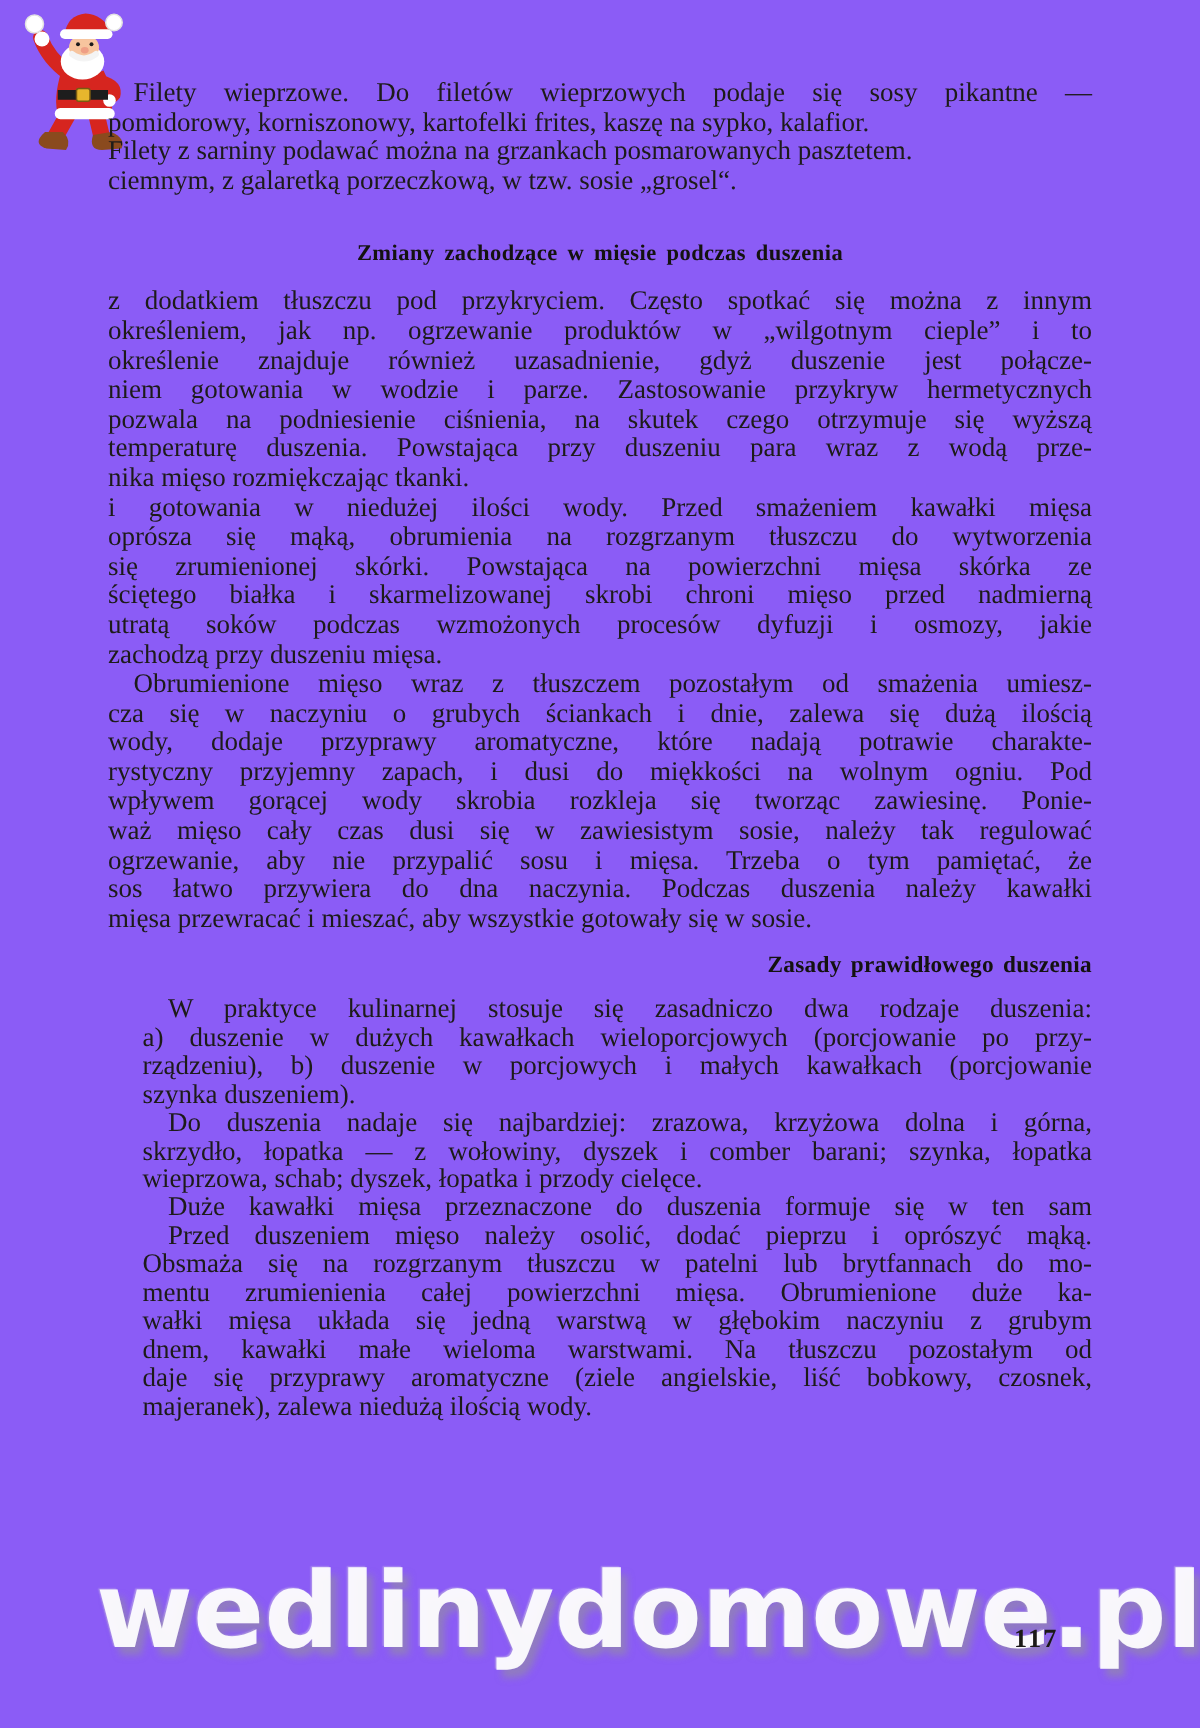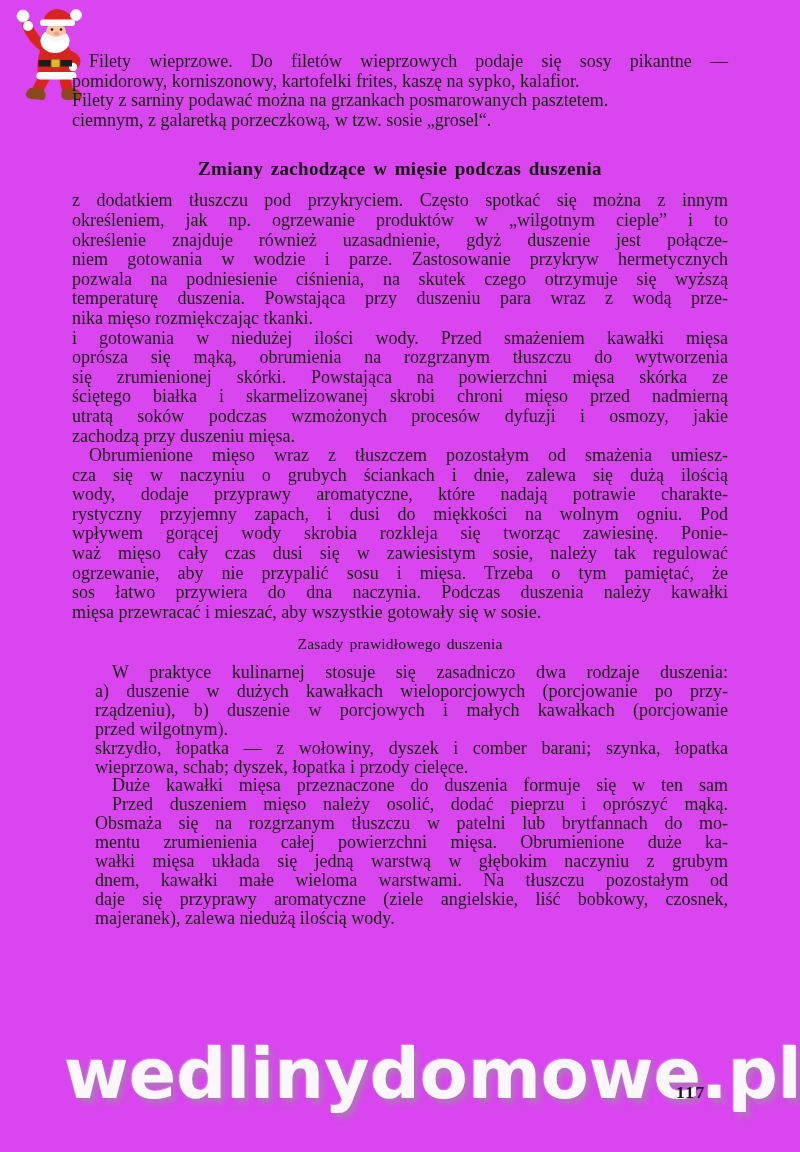--- a/index.html
+++ b/index.html
@@ -12,7 +12,7 @@
   #page {
     position: relative;
     width: 800px; height: 1152px;
-    background: #d946ef;
+    background: #8b5cf6;
     color: #1d1b19;
   }
   #santa {

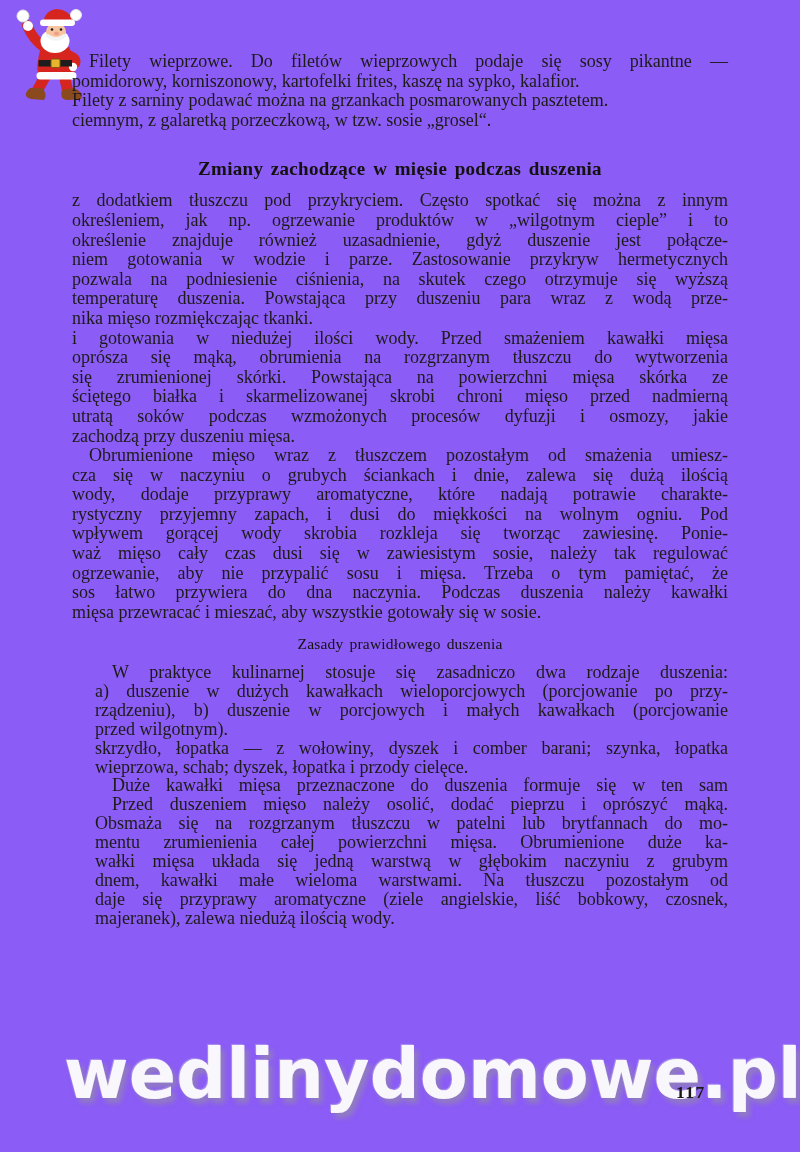--- a/index.html
+++ b/index.html
@@ -38,7 +38,7 @@
   .ln.last { text-align-last: left; }
   .ln.ind  { text-indent: 17px; }
   .h1 {
-    font-size: 19px;
+    font-size: 15px;
     font-weight: bold;
     text-align: center;
     letter-spacing: 0.3px;

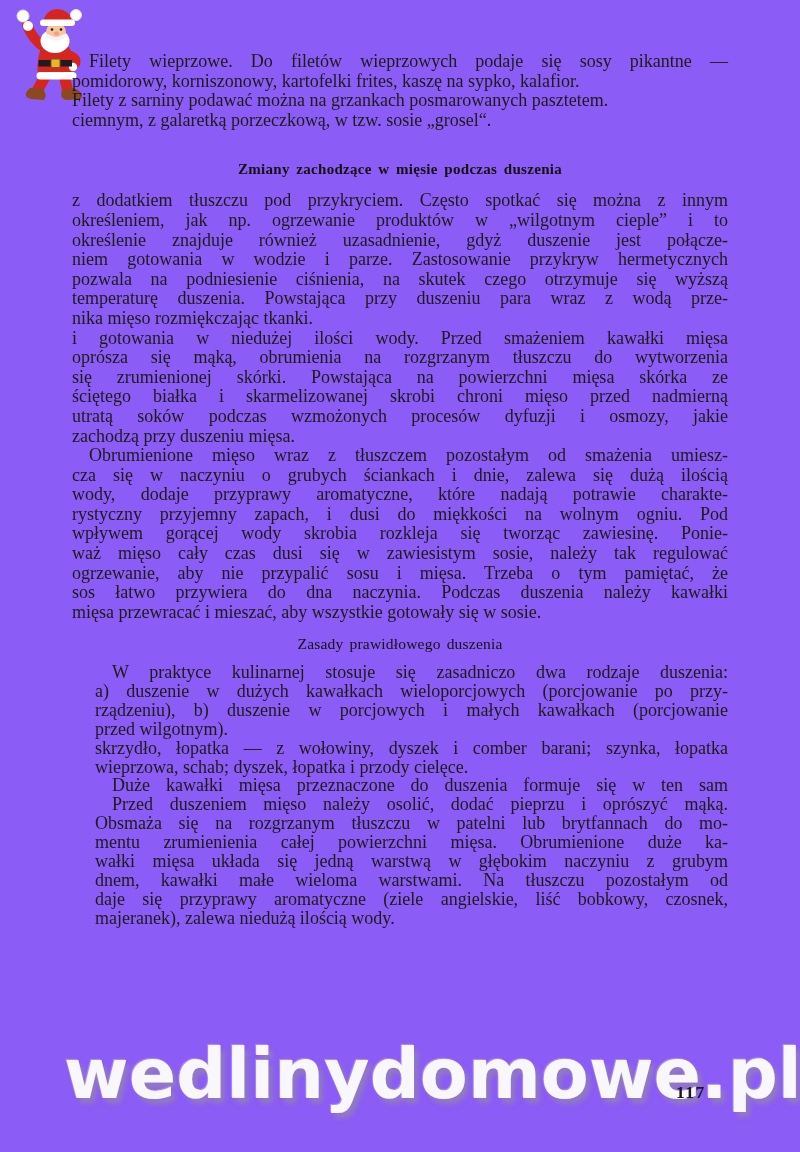--- a/index.html
+++ b/index.html
@@ -49,8 +49,8 @@
   }
   .h2 {
     font-size: 15.5px;
-    font-weight: normal;
-    text-align: center;
+    font-weight: bold;
+    text-align: right;
     letter-spacing: 0.2px;
     word-spacing: 2px;
     line-height: 19px;

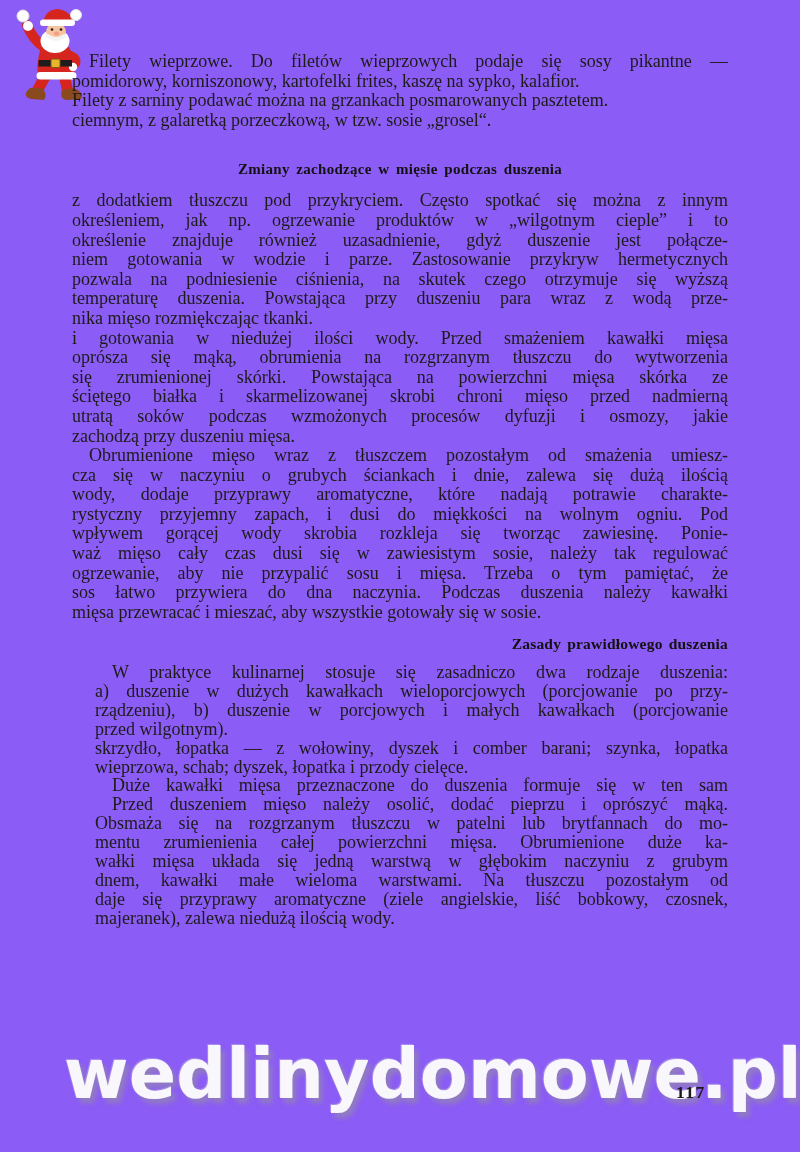--- a/index.html
+++ b/index.html
@@ -165,7 +165,7 @@
         <div class="ln ind">W praktyce kulinarnej stosuje się zasadniczo dwa rodzaje duszenia:</div>
         <div class="ln">a) duszenie w dużych kawałkach wieloporcjowych (porcjowanie po przy-</div>
         <div class="ln">rządzeniu), b) duszenie w porcjowych i małych kawałkach (porcjowanie</div>
-        <div class="ln last">przed wilgotnym).</div>
+        <div class="ln last">szynka duszeniem).</div>
         <div class="ln">skrzydło, łopatka — z wołowiny, dyszek i comber barani; szynka, łopatka</div>
         <div class="ln last">wieprzowa, schab; dyszek, łopatka i przody cielęce.</div>
         <div class="ln ind">Duże kawałki mięsa przeznaczone do duszenia formuje się w ten sam</div>

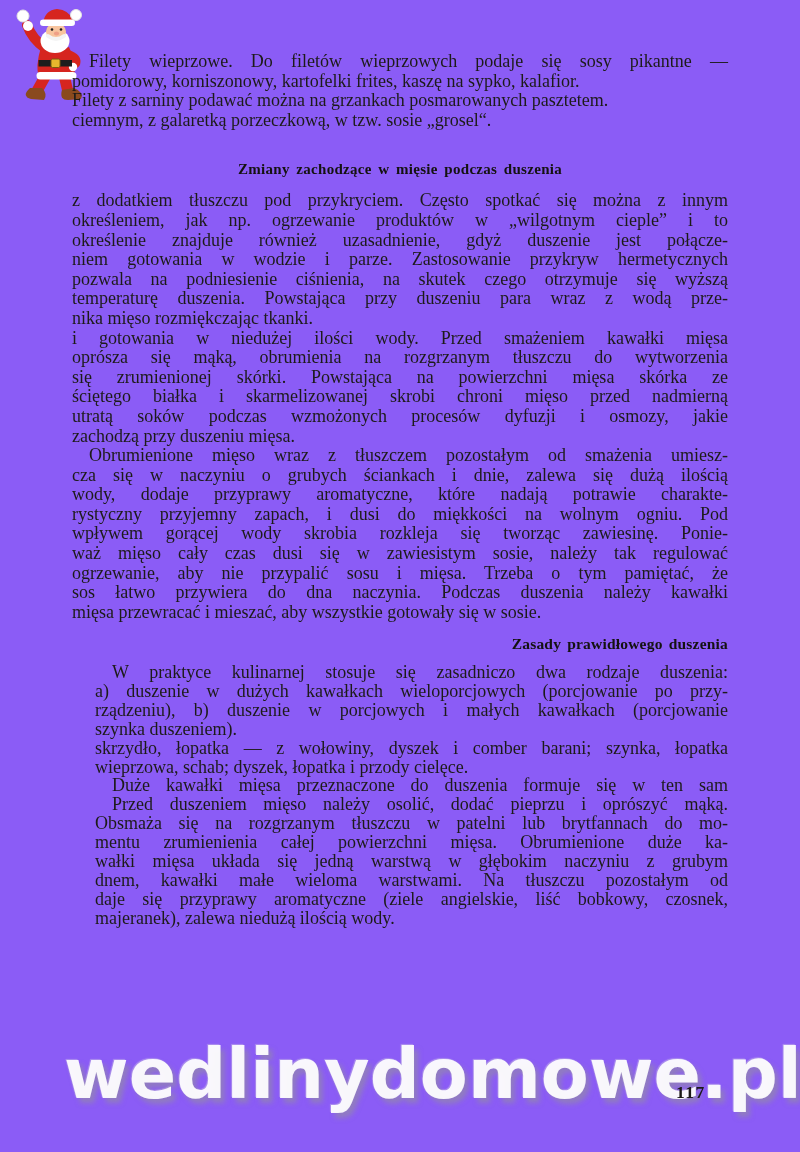--- a/index.html
+++ b/index.html
@@ -166,6 +166,7 @@
         <div class="ln">a) duszenie w dużych kawałkach wieloporcjowych (porcjowanie po przy-</div>
         <div class="ln">rządzeniu), b) duszenie w porcjowych i małych kawałkach (porcjowanie</div>
         <div class="ln last">szynka duszeniem).</div>
+        <div class="ln ind">Do duszenia nadaje się najbardziej: zrazowa, krzyżowa dolna i górna,</div>
         <div class="ln">skrzydło, łopatka — z wołowiny, dyszek i comber barani; szynka, łopatka</div>
         <div class="ln last">wieprzowa, schab; dyszek, łopatka i przody cielęce.</div>
         <div class="ln ind">Duże kawałki mięsa przeznaczone do duszenia formuje się w ten sam</div>

